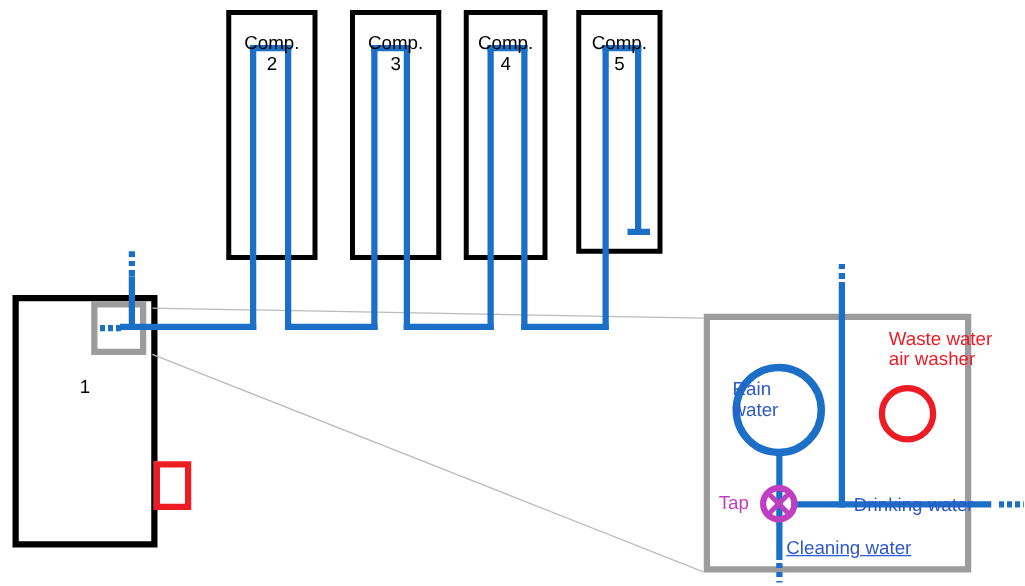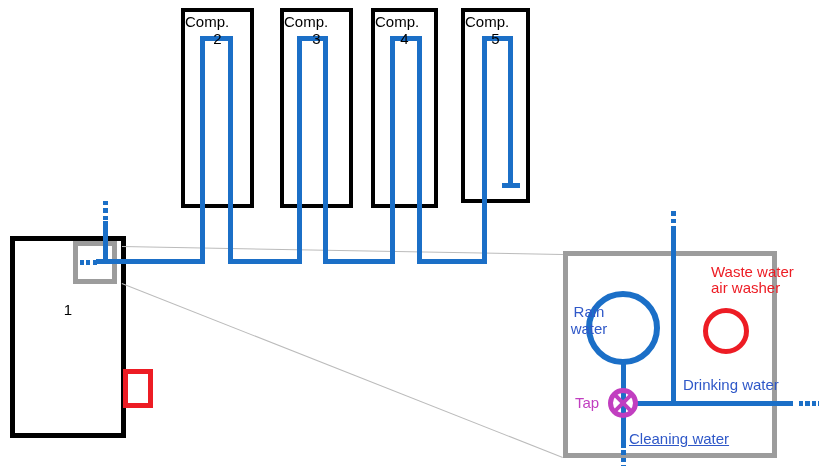--- a/index.html
+++ b/index.html
@@ -18,7 +18,7 @@
   .tb4 { left:371px; width:67px; }
   .tb5 { left:461px; width:69px; height:195px; }
   .box-label {
-    position:relative; z-index:6; text-align:left; padding-top:1px;
+    position:relative; z-index:6; text-align:center; padding-top:14px;
     font-size:15px; line-height:17px; color:var(--black,#000);
   }
   .box-num { position:relative; z-index:6; text-align:center; font-size:15px; line-height:17px; color:var(--black,#000); }

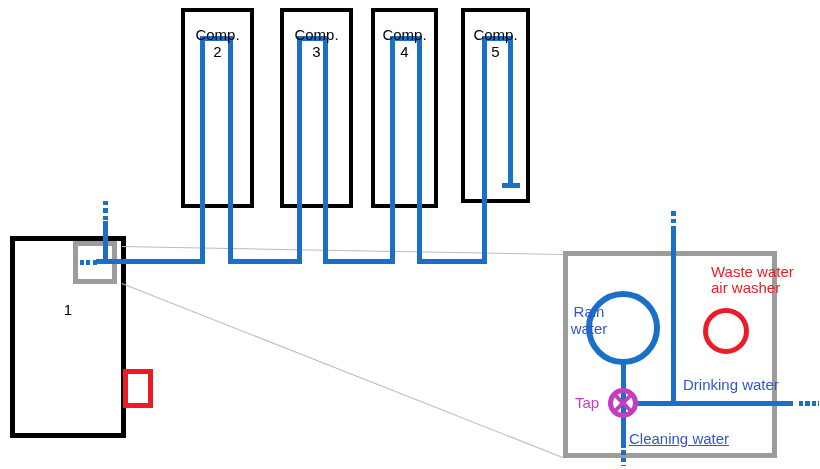--- a/index.html
+++ b/index.html
@@ -112,7 +112,7 @@
   .comp1-lbl { left:12px; top:301px; width:112px; text-align:center; color:var(--black,#000); white-space:normal; }
   .bio-lbl   { left:134px; top:412px; color:var(--red,#ed1c24); }
   .waste-lbl { left:711px; top:264px; color:var(--red,#ed1c24); line-height:16px; }
-  .rain-lbl  { left:552px; top:303px; width:74px; text-align:center; color:var(--text-blue,#2f58c8); }
+  .rain-lbl  { left:586px; top:303px; width:74px; color:var(--text-blue,#2f58c8); }
   .tap-lbl   { left:568px; top:394px; width:38px; text-align:center; color:var(--magenta,#c13ec0); }
   .drink-lbl { left:683px; top:376px; color:var(--text-blue,#2f58c8); }
   .clean-lbl { left:629px; top:430px; color:var(--text-blue,#2f58c8);text-decoration:underline; }

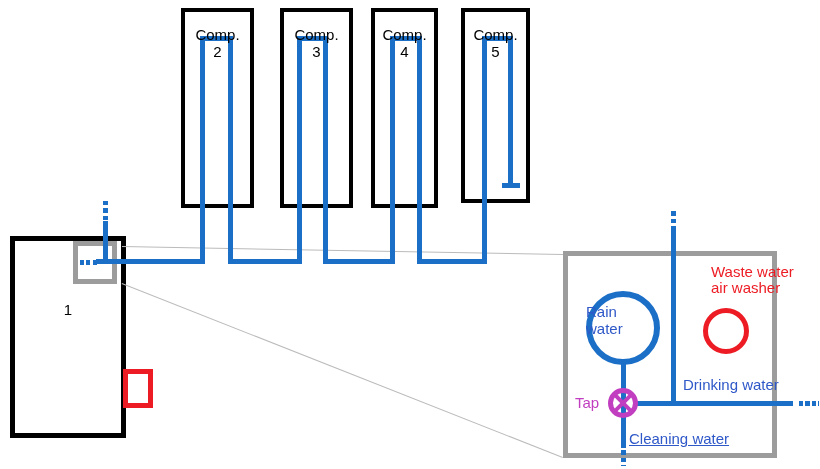--- a/index.html
+++ b/index.html
@@ -114,7 +114,7 @@
   .waste-lbl { left:711px; top:264px; color:var(--red,#ed1c24); line-height:16px; }
   .rain-lbl  { left:586px; top:303px; width:74px; color:var(--text-blue,#2f58c8); }
   .tap-lbl   { left:568px; top:394px; width:38px; text-align:center; color:var(--magenta,#c13ec0); }
-  .drink-lbl { left:683px; top:376px; color:var(--text-blue,#2f58c8); }
+  .drink-lbl { left:683px; top:396px; color:var(--text-blue,#2f58c8); }
   .clean-lbl { left:629px; top:430px; color:var(--text-blue,#2f58c8);text-decoration:underline; }
 </style>
 </head>

